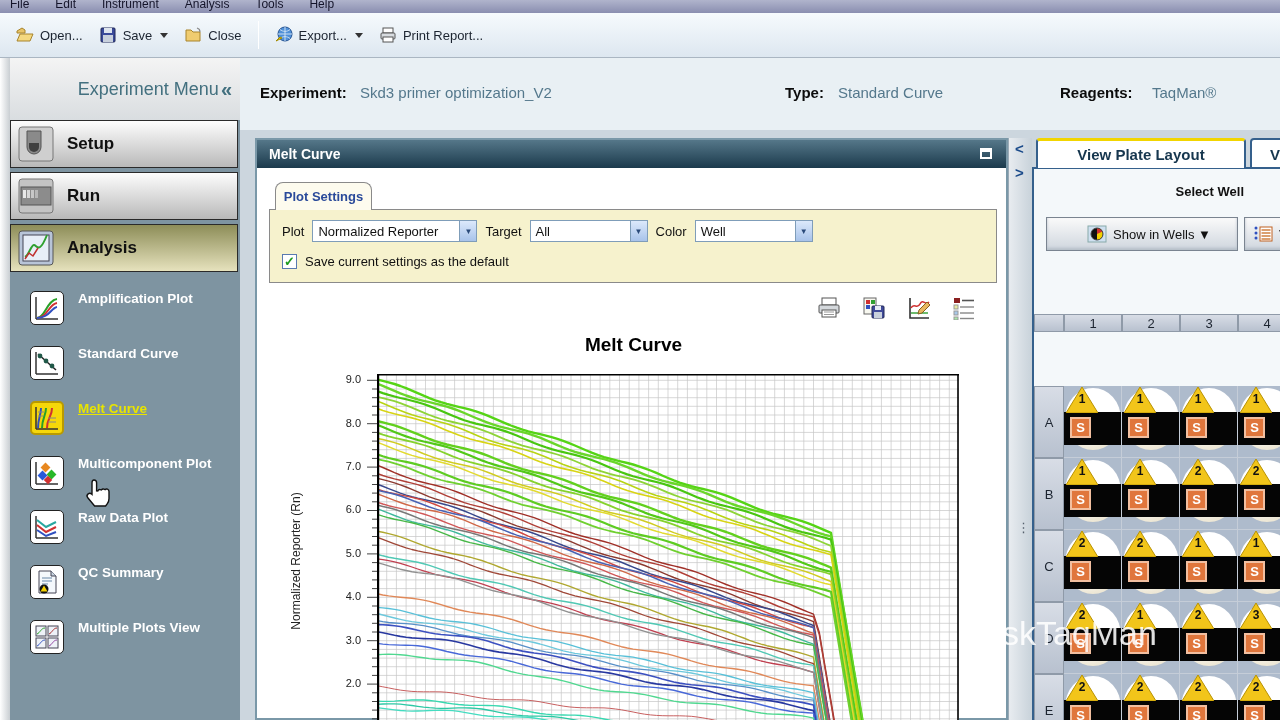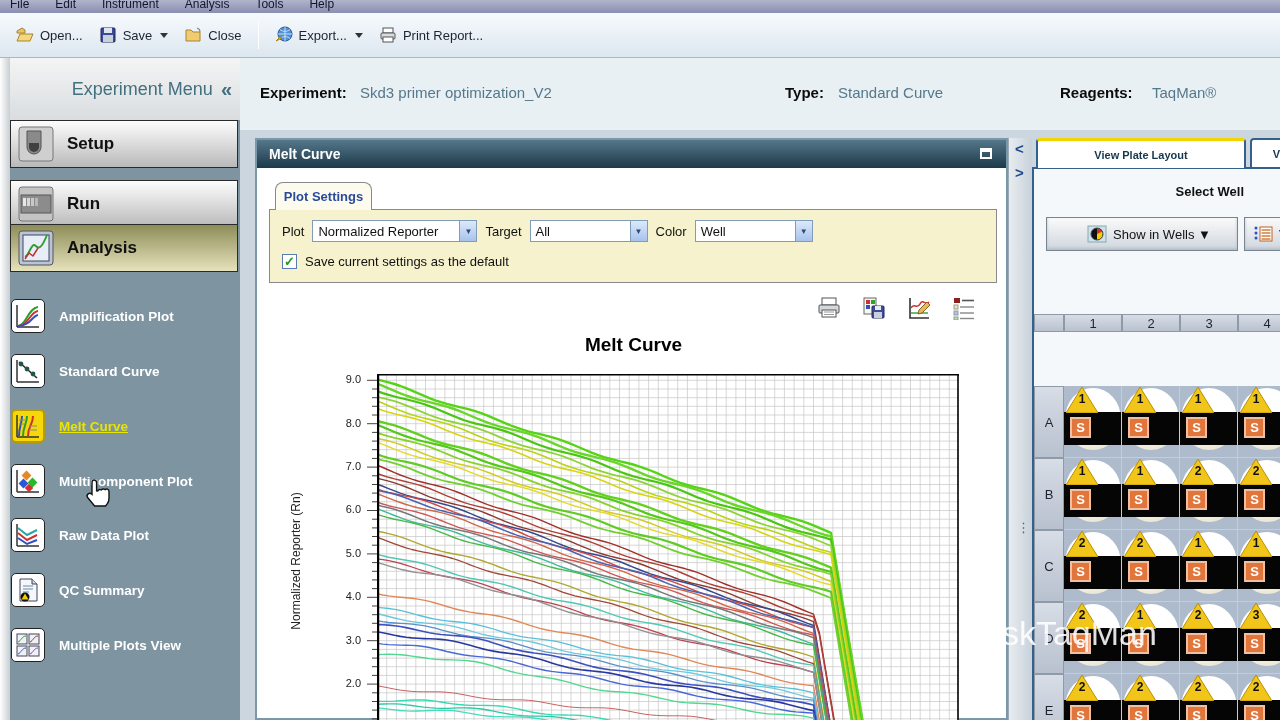--- a/index.html
+++ b/index.html
@@ -30,7 +30,7 @@
                    background:linear-gradient(90deg,#ffffff,#c9ced2); }
   #sidebar-header { position:absolute; left:10px; top:0; width:230px; height:62px;
                     background:linear-gradient(#f4f4f4,#d9dde0); display:flex; align-items:center;
-                    justify-content:flex-end; padding-right:8px; gap:8px; }
+                    justify-content:flex-end; padding-right:8px; gap:2px; }
   #sidebar-header .t { color:#43707f; font-size:18px; }
   #sidebar-header .c { color:#43707f; font-size:20px; font-weight:bold; }
   .side-big { position:absolute; left:10px; width:228px; height:48px; border:1px solid #2a2a2a;

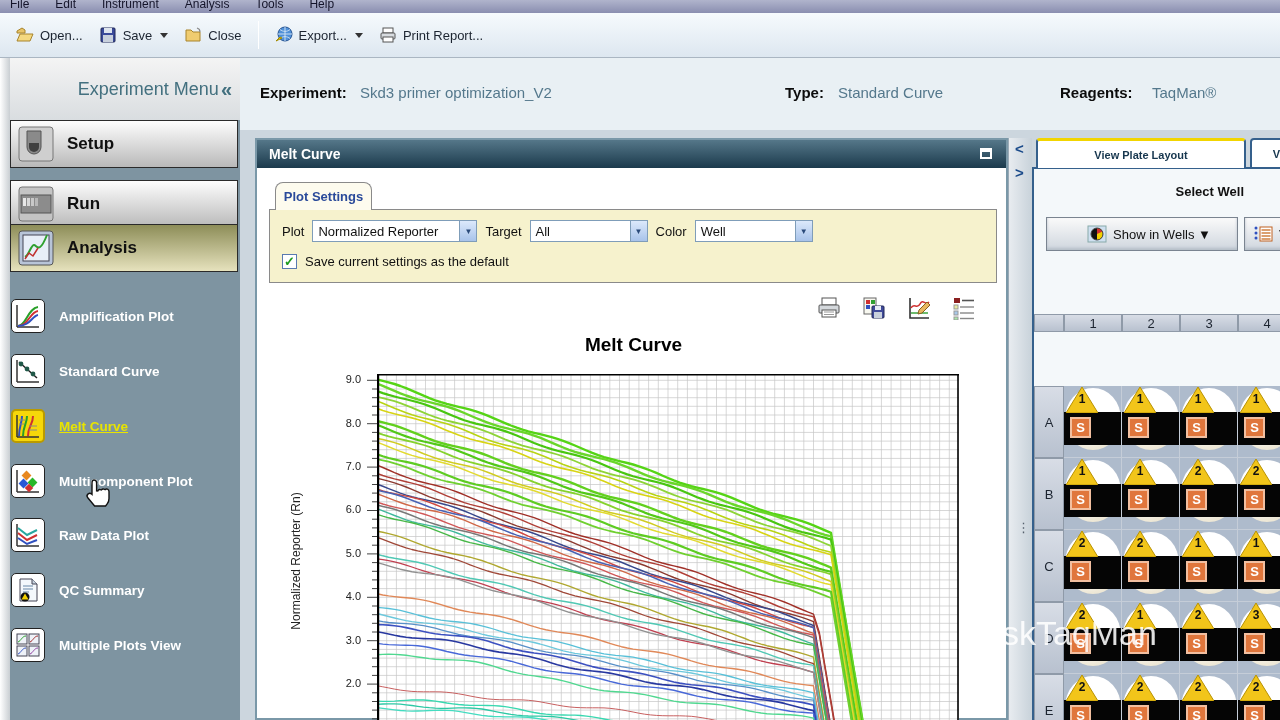--- a/index.html
+++ b/index.html
@@ -103,7 +103,7 @@
   #right-panel { position:absolute; left:1032px; top:138px; width:248px; height:582px; }
   .rp-tab { position:absolute; top:0; height:30px; background:#fff; border:2px solid #35608c;
             border-bottom:none; border-radius:4px 4px 0 0; display:flex; align-items:center;
-            justify-content:center; font-size:11px; font-weight:bold; color:#16364e; }
+            justify-content:center; font-size:15px; font-weight:bold; color:#16364e; }
   .rp-tab.active { border-top:3px solid #f2d500; z-index:2; }
   #rp-content { position:absolute; left:0; top:29px; width:248px; height:553px;
                 background:#f4f8fa; border:2px solid #35608c; border-right:none; }

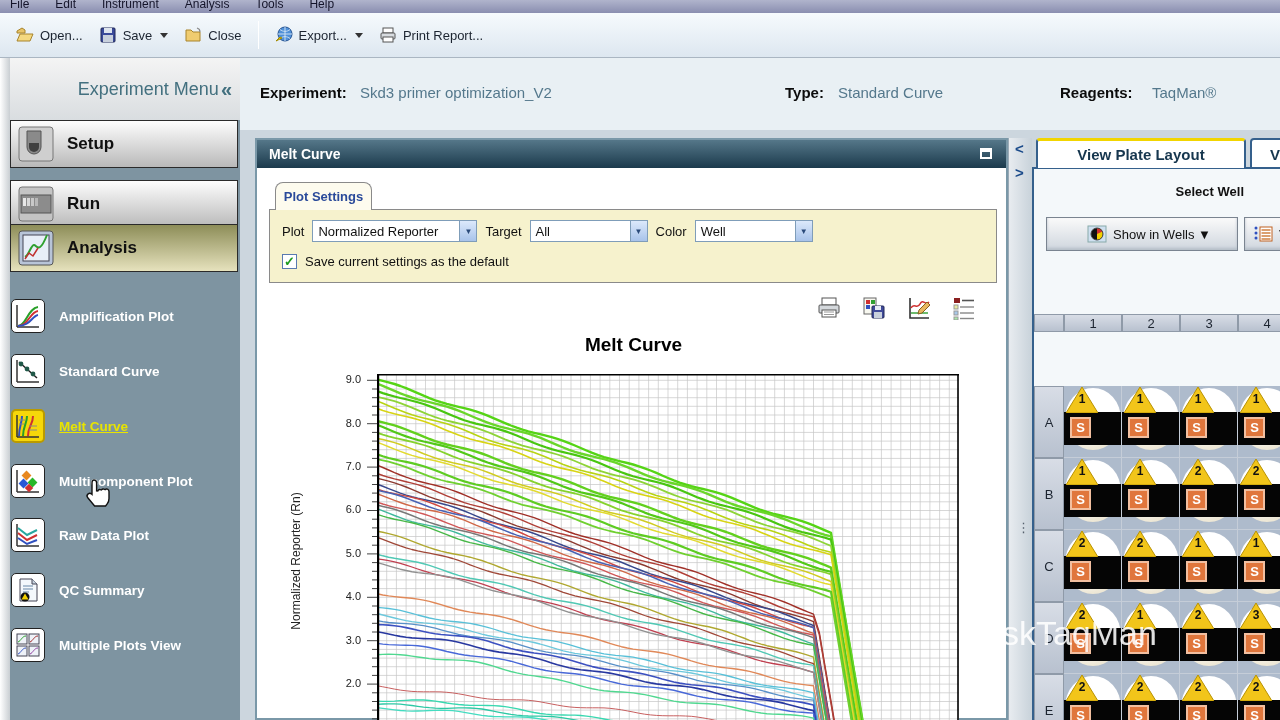--- a/index.html
+++ b/index.html
@@ -210,7 +210,7 @@
         </svg>
       <span class="lbl">Setup</span>
     </div>
-    <div class="side-big" style="top:122px;">
+    <div class="side-big" style="top:114px;">
       <svg class="big-ic" viewBox="0 0 38 38">
           <rect x="2" y="2" width="34" height="34" rx="3" fill="#c4c4c4" stroke="#777"></rect>
           <rect x="4" y="10" width="30" height="18" fill="#8c8c8c" stroke="#555"></rect>

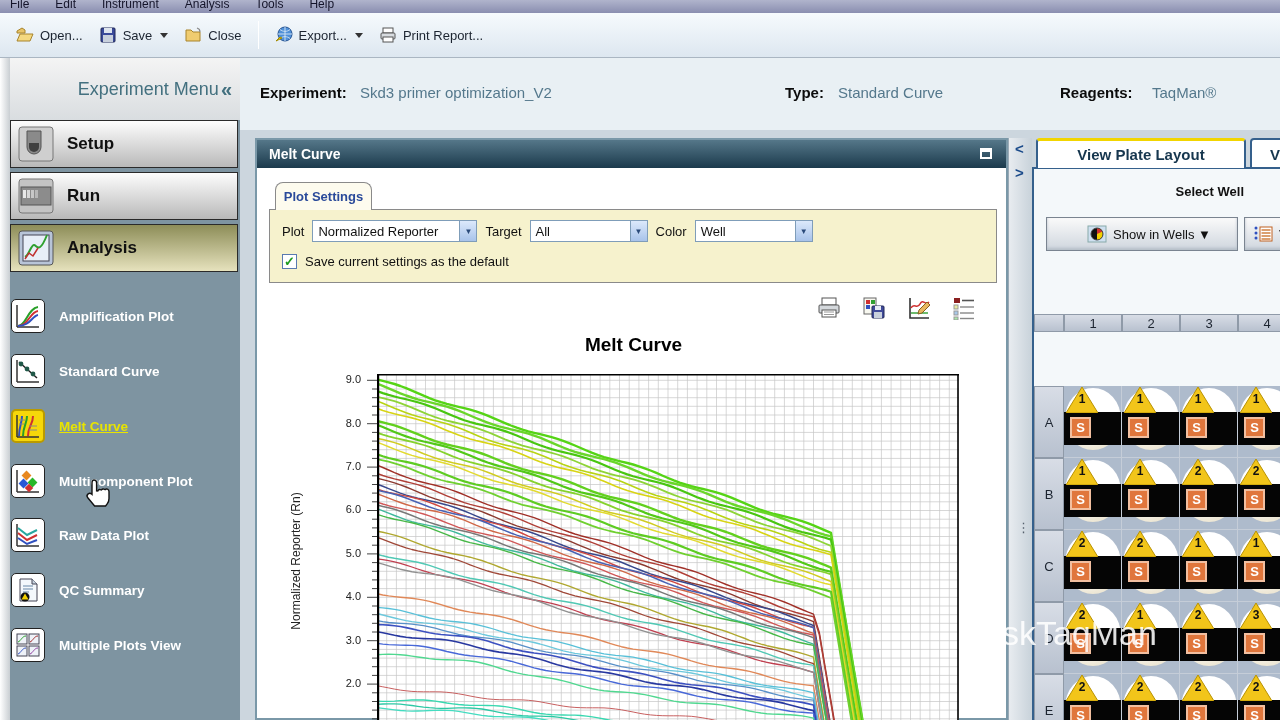--- a/index.html
+++ b/index.html
@@ -39,8 +39,8 @@
   .side-big .lbl { font-size:17px; font-weight:bold; color:#101010; }
   .side-big.active { background:linear-gradient(#8d8d58,#e6e2bd); }
   .big-ic { width:38px; height:38px; }
-  .side-item { position:absolute; left:3px; width:228px; height:50px; display:flex;
-               align-items:center; gap:14px; padding-left:8px; }
+  .side-item { position:absolute; left:22px; width:228px; height:50px; display:flex;
+               align-items:flex-start; gap:14px; padding-left:8px; }
   .side-ic { width:34px; height:34px; background:#fff; border:1px solid #222; border-radius:5px;
              display:flex; align-items:center; justify-content:center; }
   .side-ic.sel { background:#f6d70a; border:2px solid #b99a00; }

